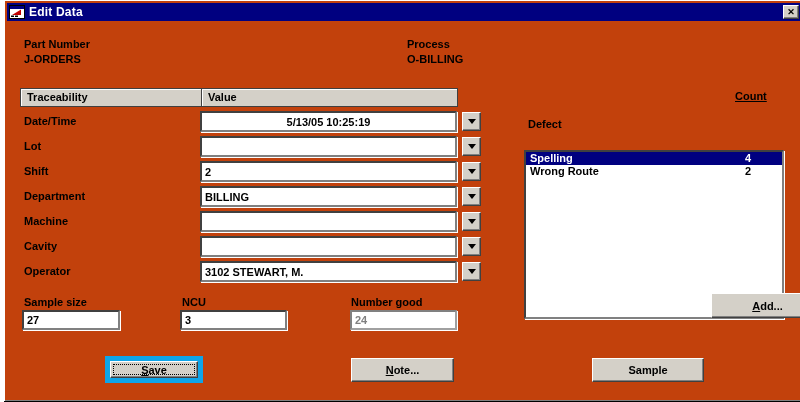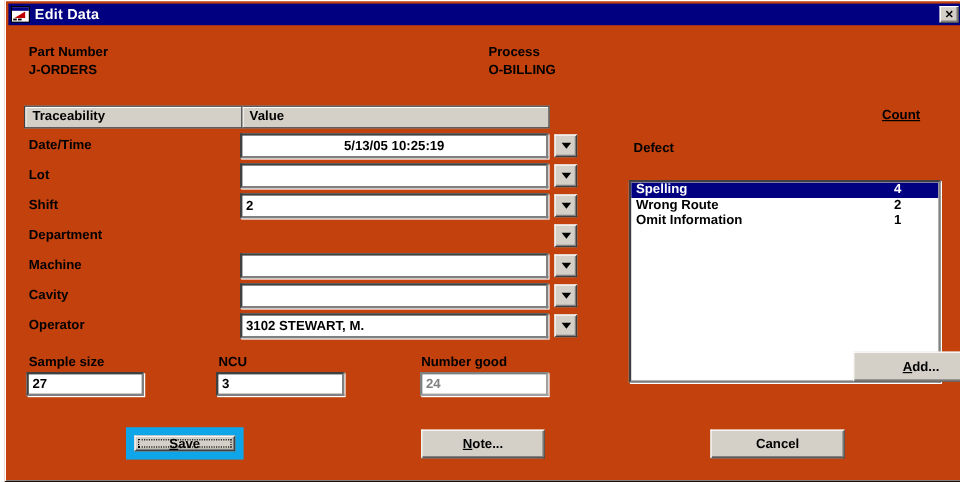--- a/index.html
+++ b/index.html
@@ -177,10 +177,6 @@
       <span>Wrong Route</span>
       <span class="cnt">2</span>
     </div>
-    <div class="lrow">
-      <span>Omit Information</span>
-      <span class="cnt">1</span>
-    </div>
   </div>
 
   <div class="lbl" style="left:20px; top:295px;">Sample size</div>

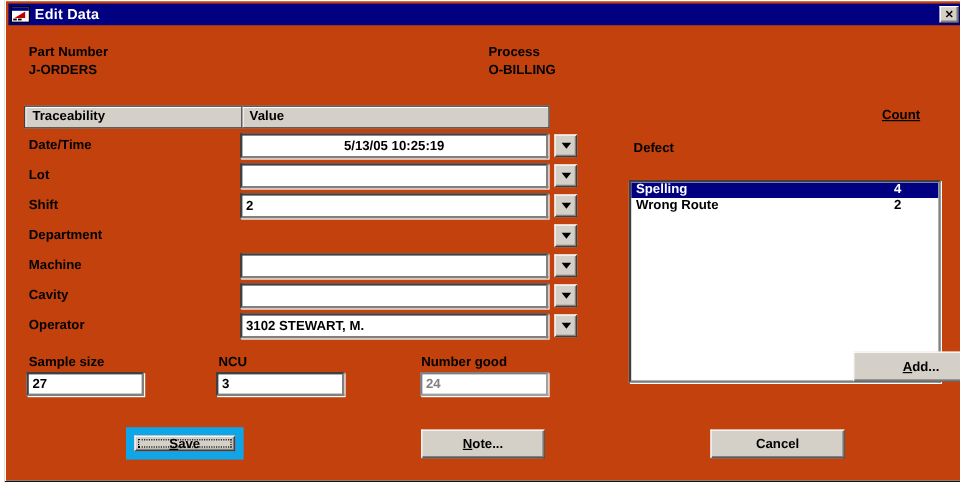--- a/index.html
+++ b/index.html
@@ -144,6 +144,7 @@
     </button>
 
   <div class="lbl" style="left:20px; top:189px;">Department</div>
+  <input class="sunken tracefield" style="top: 186px;" value="BILLING">
   <button class="dropbtn" style="top:187px;">
       <span class="tri"></span>
     </button>

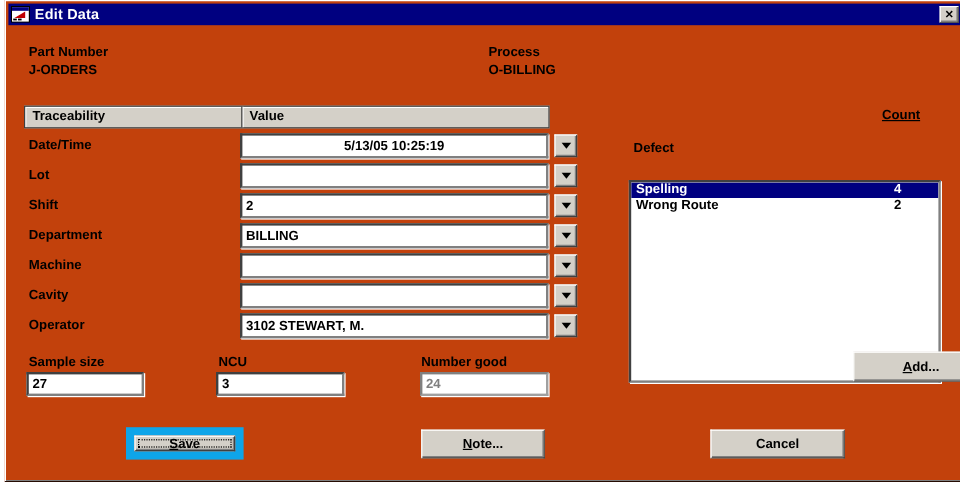--- a/index.html
+++ b/index.html
@@ -82,7 +82,7 @@
   }
   .default-wrap {
     position:absolute; left:101px; top:356px; width:98px; height:27px;
-    border:7px solid #0ea5e9;
+    border:5px solid #0ea5e9;
   }
   .default-wrap .btn {
     position:absolute; left:0; top:0; width:100%; height:100%;

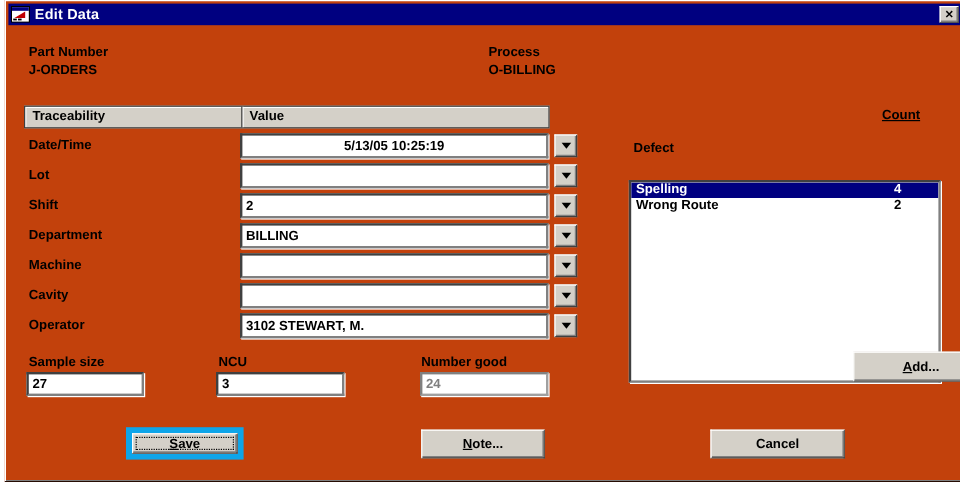--- a/index.html
+++ b/index.html
@@ -202,7 +202,7 @@
     <span><u>N</u>ote...</span>
   </button>
   <button class="btn" style="left:588px; top:358px; width:112px; height:24px;">
-    <span>Cancel</span>
+    <span>Sample</span>
   </button>
 
 </div>

